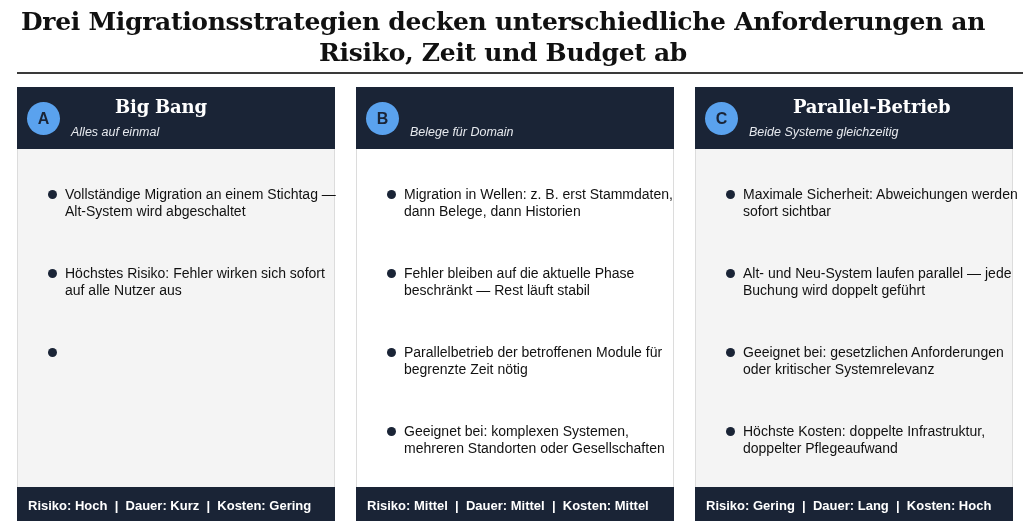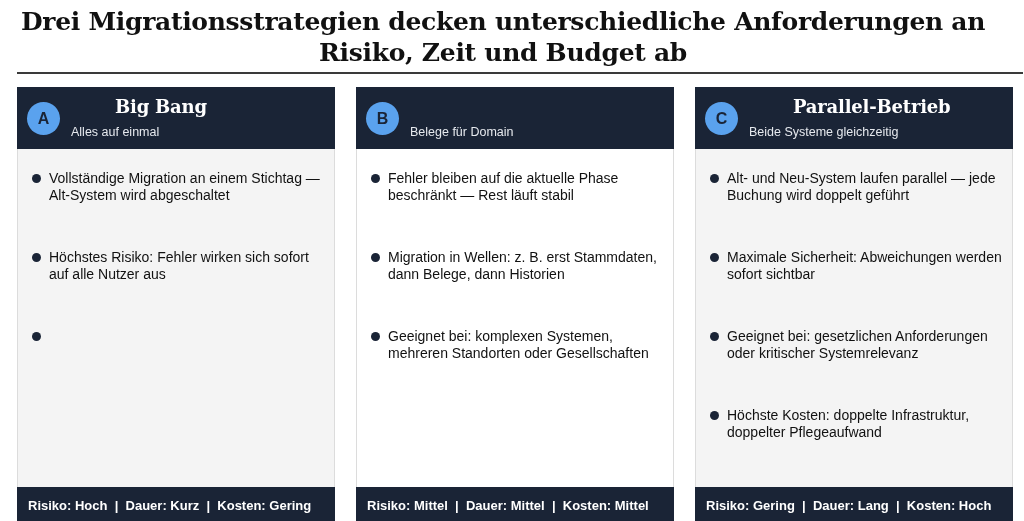--- a/index.html
+++ b/index.html
@@ -36,7 +36,7 @@
     }
     .sub {
       position: absolute; left: 54px; top: 38px;
-      font-family: "Liberation Sans", sans-serif; 
+      font-family: "Liberation Sans", sans-serif; font-style: italic;
       font-size: 12.5px; color: #e6e9ee; white-space: nowrap;
     }
     .bullets { position: absolute; left: 12px; top: 82px; width: 296px; margin: 0; padding: 0; list-style: none; }

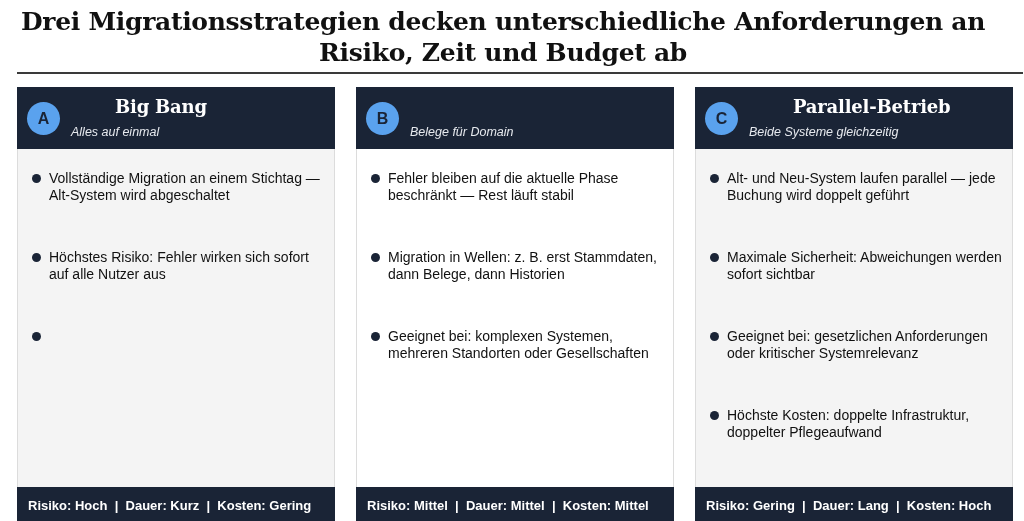--- a/index.html
+++ b/index.html
@@ -39,7 +39,7 @@
       font-family: "Liberation Sans", sans-serif; font-style: italic;
       font-size: 12.5px; color: #e6e9ee; white-space: nowrap;
     }
-    .bullets { position: absolute; left: 12px; top: 82px; width: 296px; margin: 0; padding: 0; list-style: none; }
+    .bullets { position: absolute; left: 12px; top: 82px; width: 296px; margin: 16px; padding: 0; list-style: none; }
     .bullet {
       position: relative; padding-left: 19px;
       font-family: "Liberation Sans", sans-serif; font-size: 14px; line-height: 17px; color: #111111;

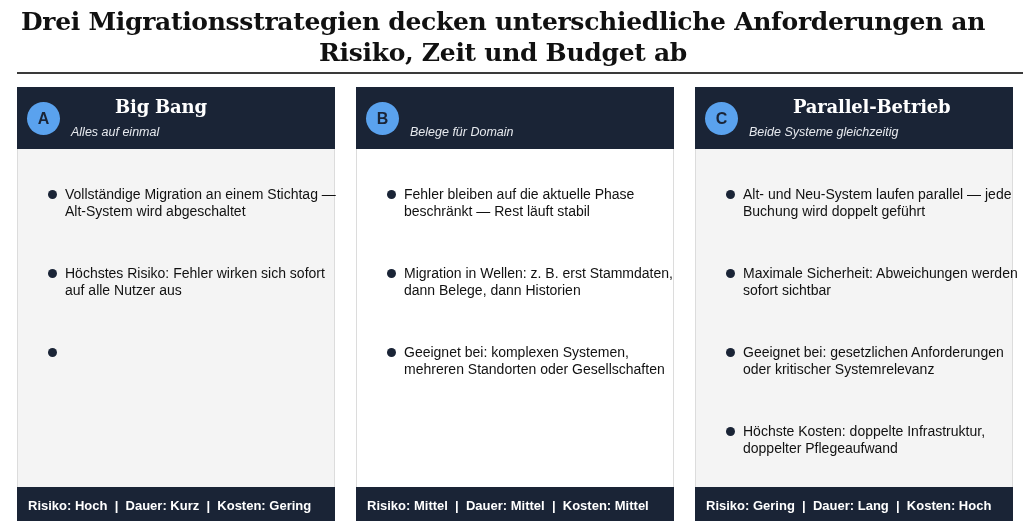--- a/index.html
+++ b/index.html
@@ -83,8 +83,8 @@
     <div class="sub">Belege für Domain</div>
   </div>
   <ul class="bullets">
+    <li class="bullet"><span class="dot"></span><span>Migration in Wellen: z. B. erst Stammdaten, dann Belege, dann Historien</span></li>
     <li class="bullet"><span class="dot"></span><span>Fehler bleiben auf die aktuelle Phase beschränkt — Rest läuft stabil</span></li>
-    <li class="bullet"><span class="dot"></span><span>Migration in Wellen: z. B. erst Stammdaten, dann Belege, dann Historien</span></li>
     <li class="bullet"><span class="dot"></span><span>Geeignet bei: komplexen Systemen, mehreren Standorten oder Gesellschaften</span></li>
   </ul>
   <div class="foot">

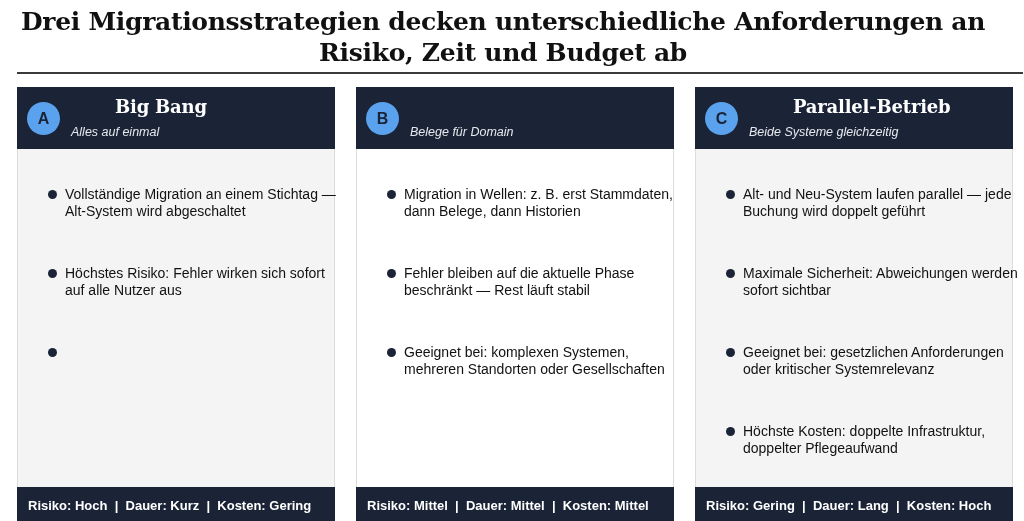--- a/index.html
+++ b/index.html
@@ -99,8 +99,8 @@
     <div class="sub">Beide Systeme gleichzeitig</div>
   </div>
   <ul class="bullets">
+    <li class="bullet"><span class="dot"></span><span>Maximale Sicherheit: Abweichungen werden sofort sichtbar</span></li>
     <li class="bullet"><span class="dot"></span><span>Alt- und Neu-System laufen parallel — jede Buchung wird doppelt geführt</span></li>
-    <li class="bullet"><span class="dot"></span><span>Maximale Sicherheit: Abweichungen werden sofort sichtbar</span></li>
     <li class="bullet"><span class="dot"></span><span>Geeignet bei: gesetzlichen Anforderungen oder kritischer Systemrelevanz</span></li>
     <li class="bullet"><span class="dot"></span><span>Höchste Kosten: doppelte Infrastruktur, doppelter Pflegeaufwand</span></li>
   </ul>

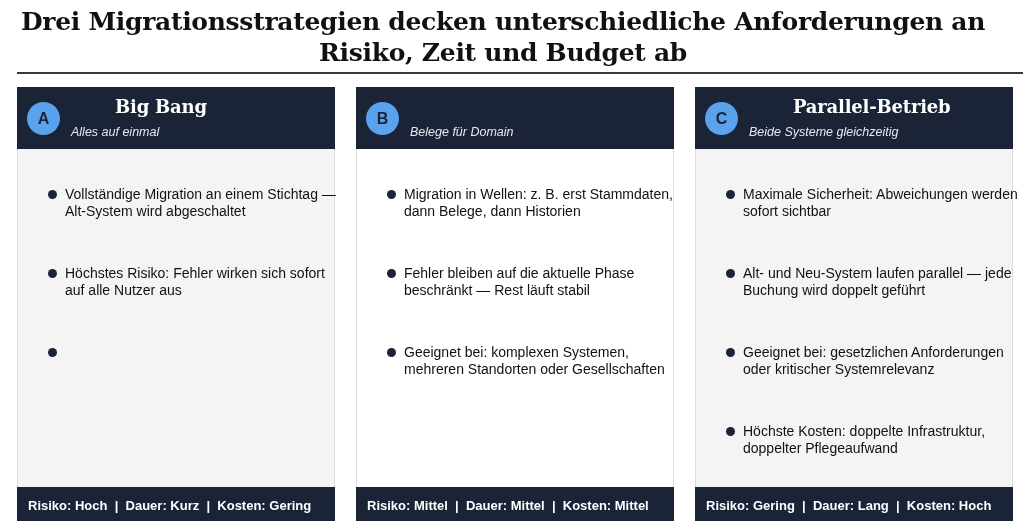--- a/index.html
+++ b/index.html
@@ -85,6 +85,7 @@
   <ul class="bullets">
     <li class="bullet"><span class="dot"></span><span>Migration in Wellen: z. B. erst Stammdaten, dann Belege, dann Historien</span></li>
     <li class="bullet"><span class="dot"></span><span>Fehler bleiben auf die aktuelle Phase beschränkt — Rest läuft stabil</span></li>
+    <li class="bullet"><span class="dot"></span><span>Parallelbetrieb der betroffenen Module für begrenzte Zeit nötig</span></li>
     <li class="bullet"><span class="dot"></span><span>Geeignet bei: komplexen Systemen, mehreren Standorten oder Gesellschaften</span></li>
   </ul>
   <div class="foot">

